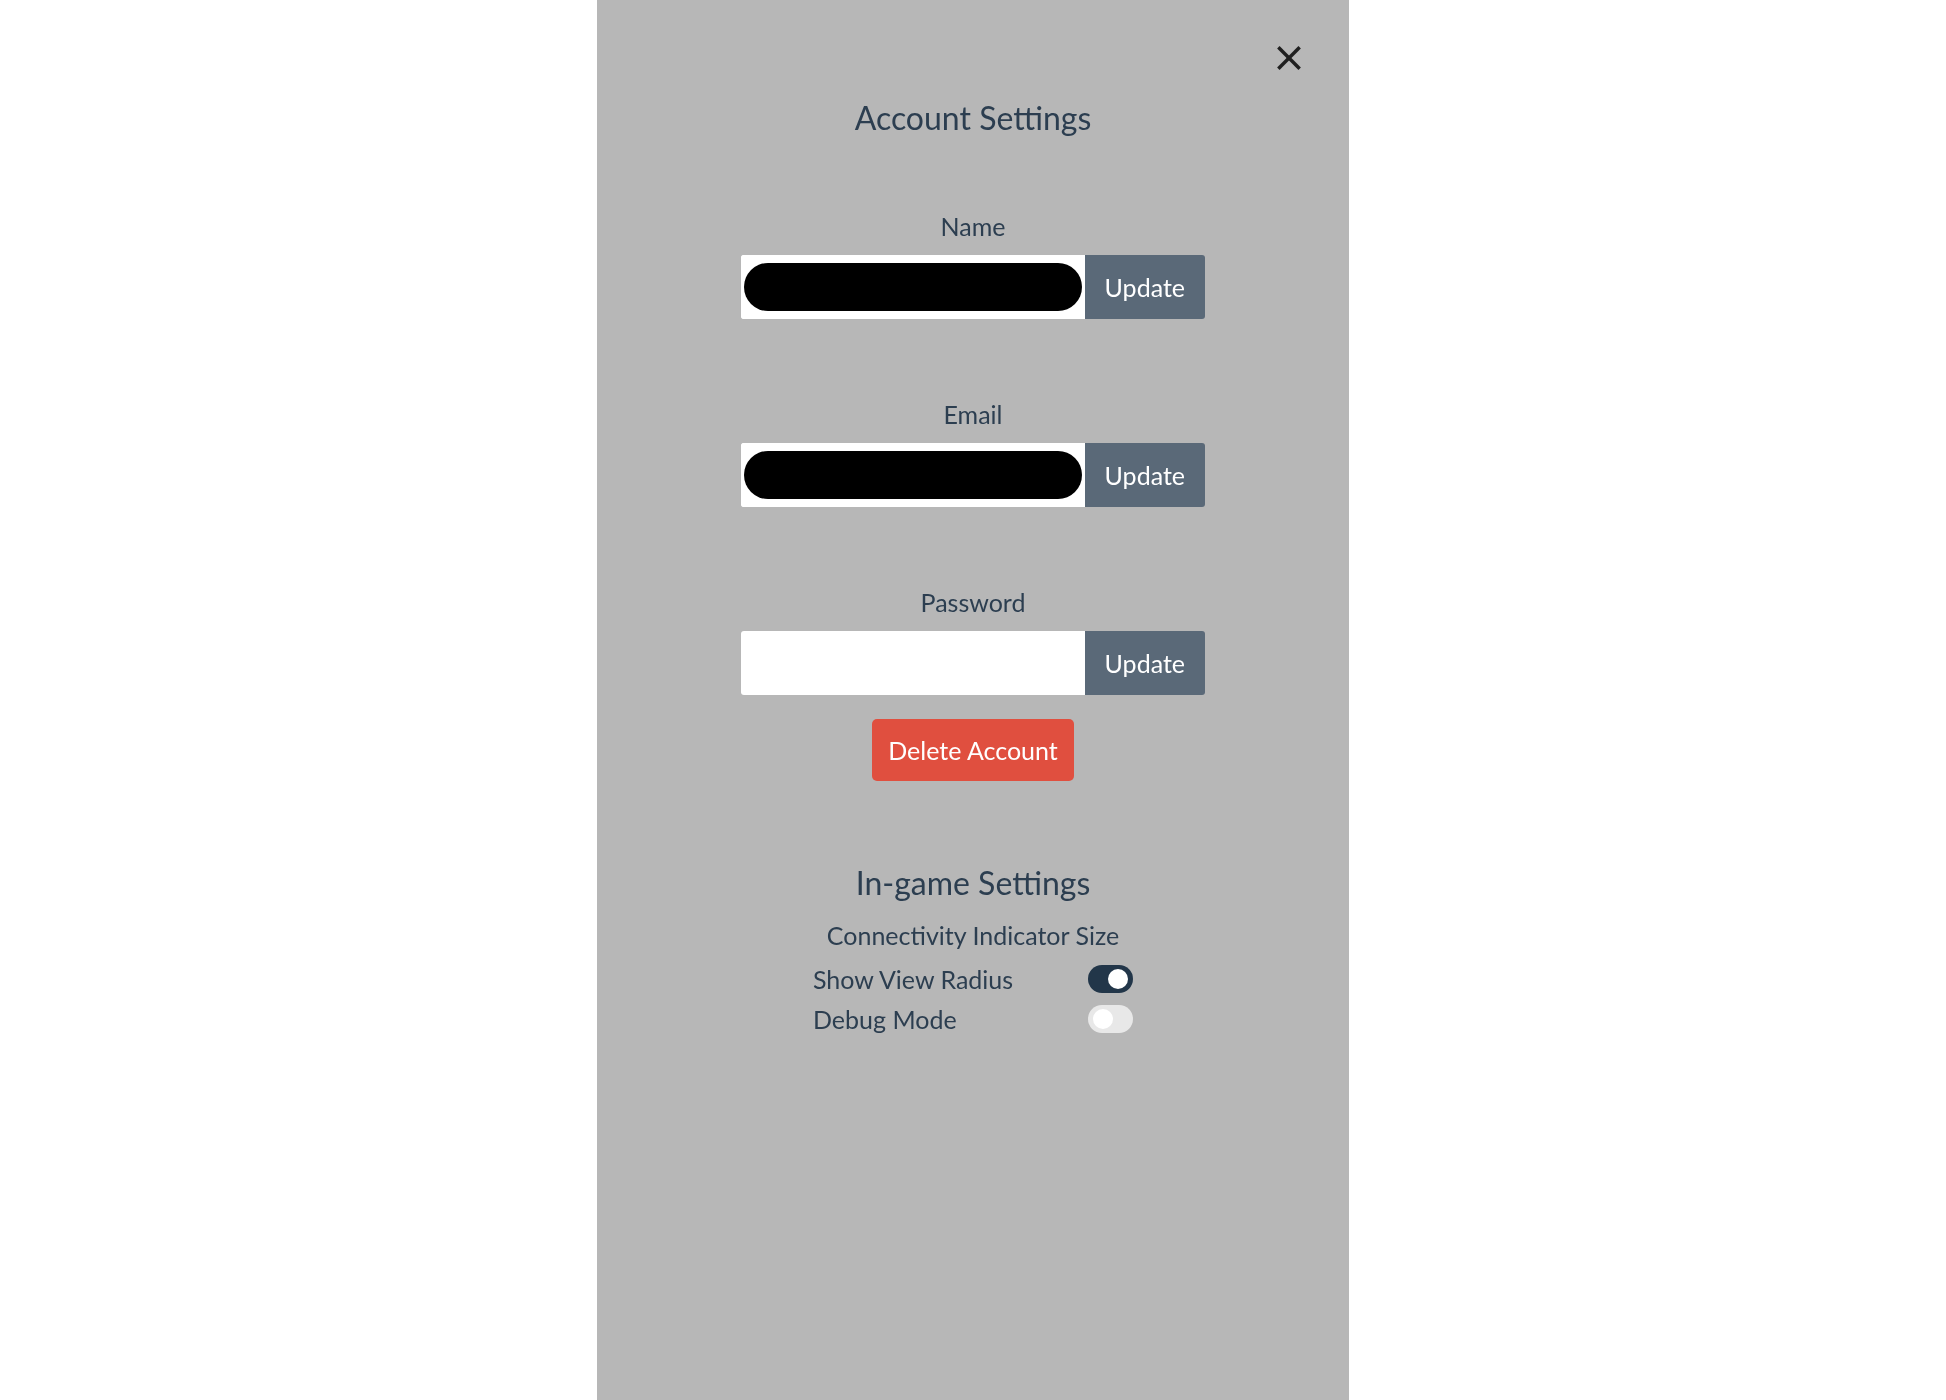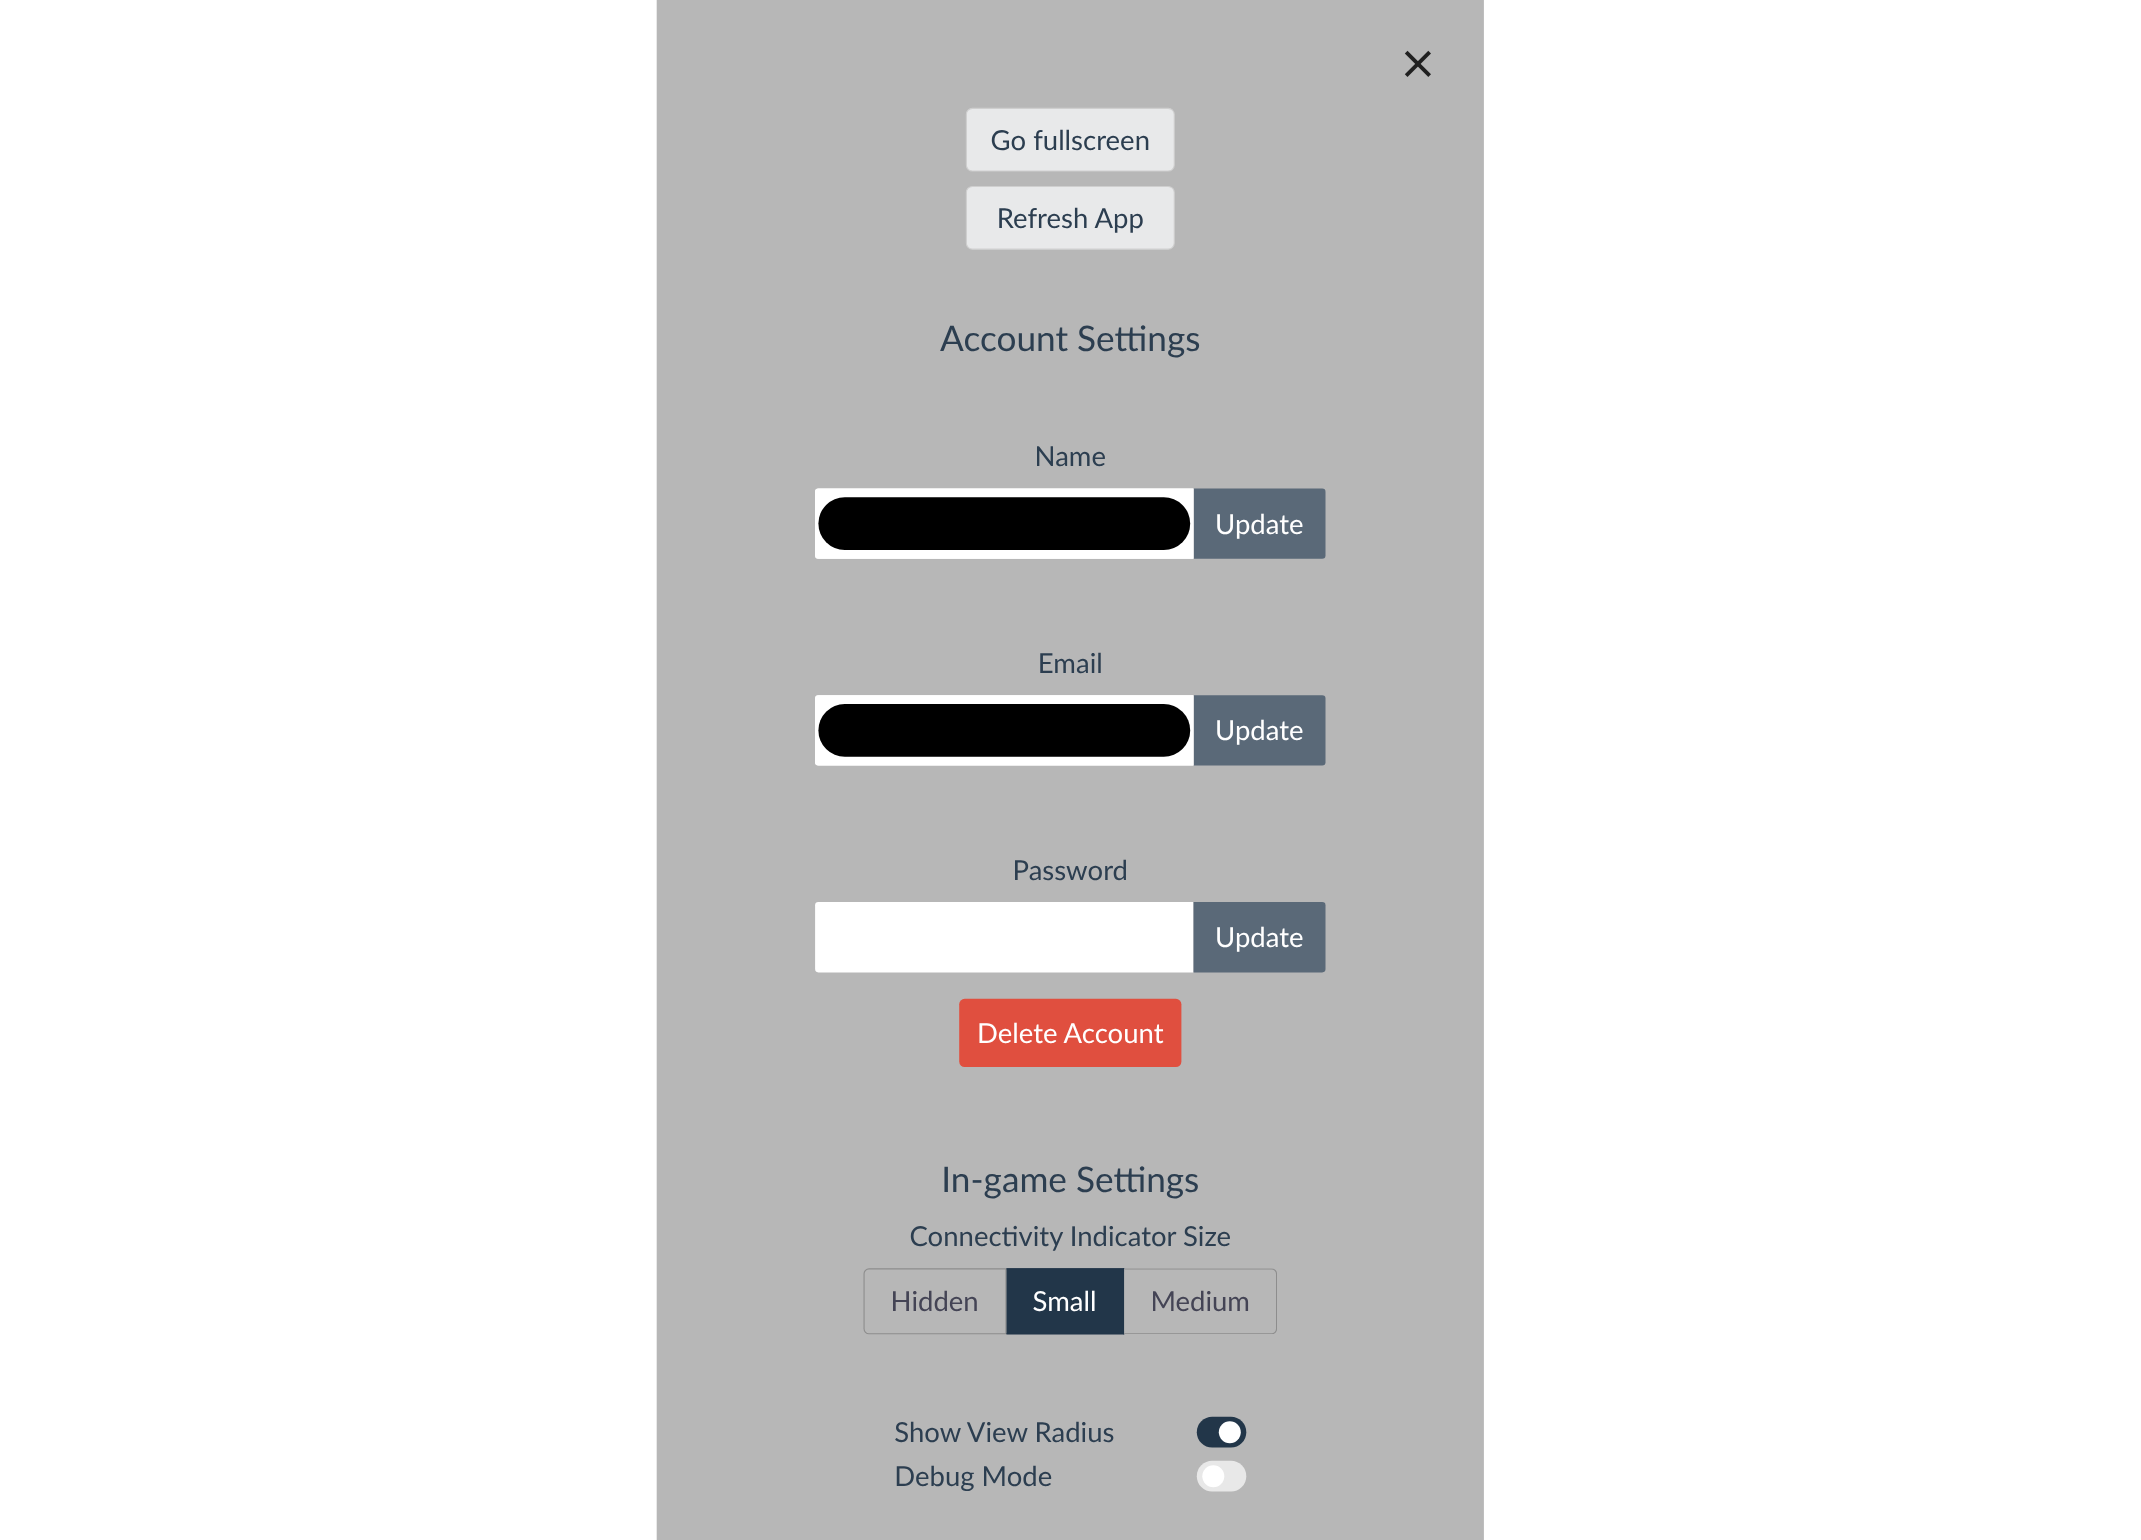--- a/index.html
+++ b/index.html
@@ -180,10 +180,6 @@
     </svg>
   </div>
 
-  <div class="top-buttons">
-    <button>Go fullscreen</button>
-    <button>Refresh App</button>
-  </div>
 
   <h2 class="section-title">Account Settings</h2>
 

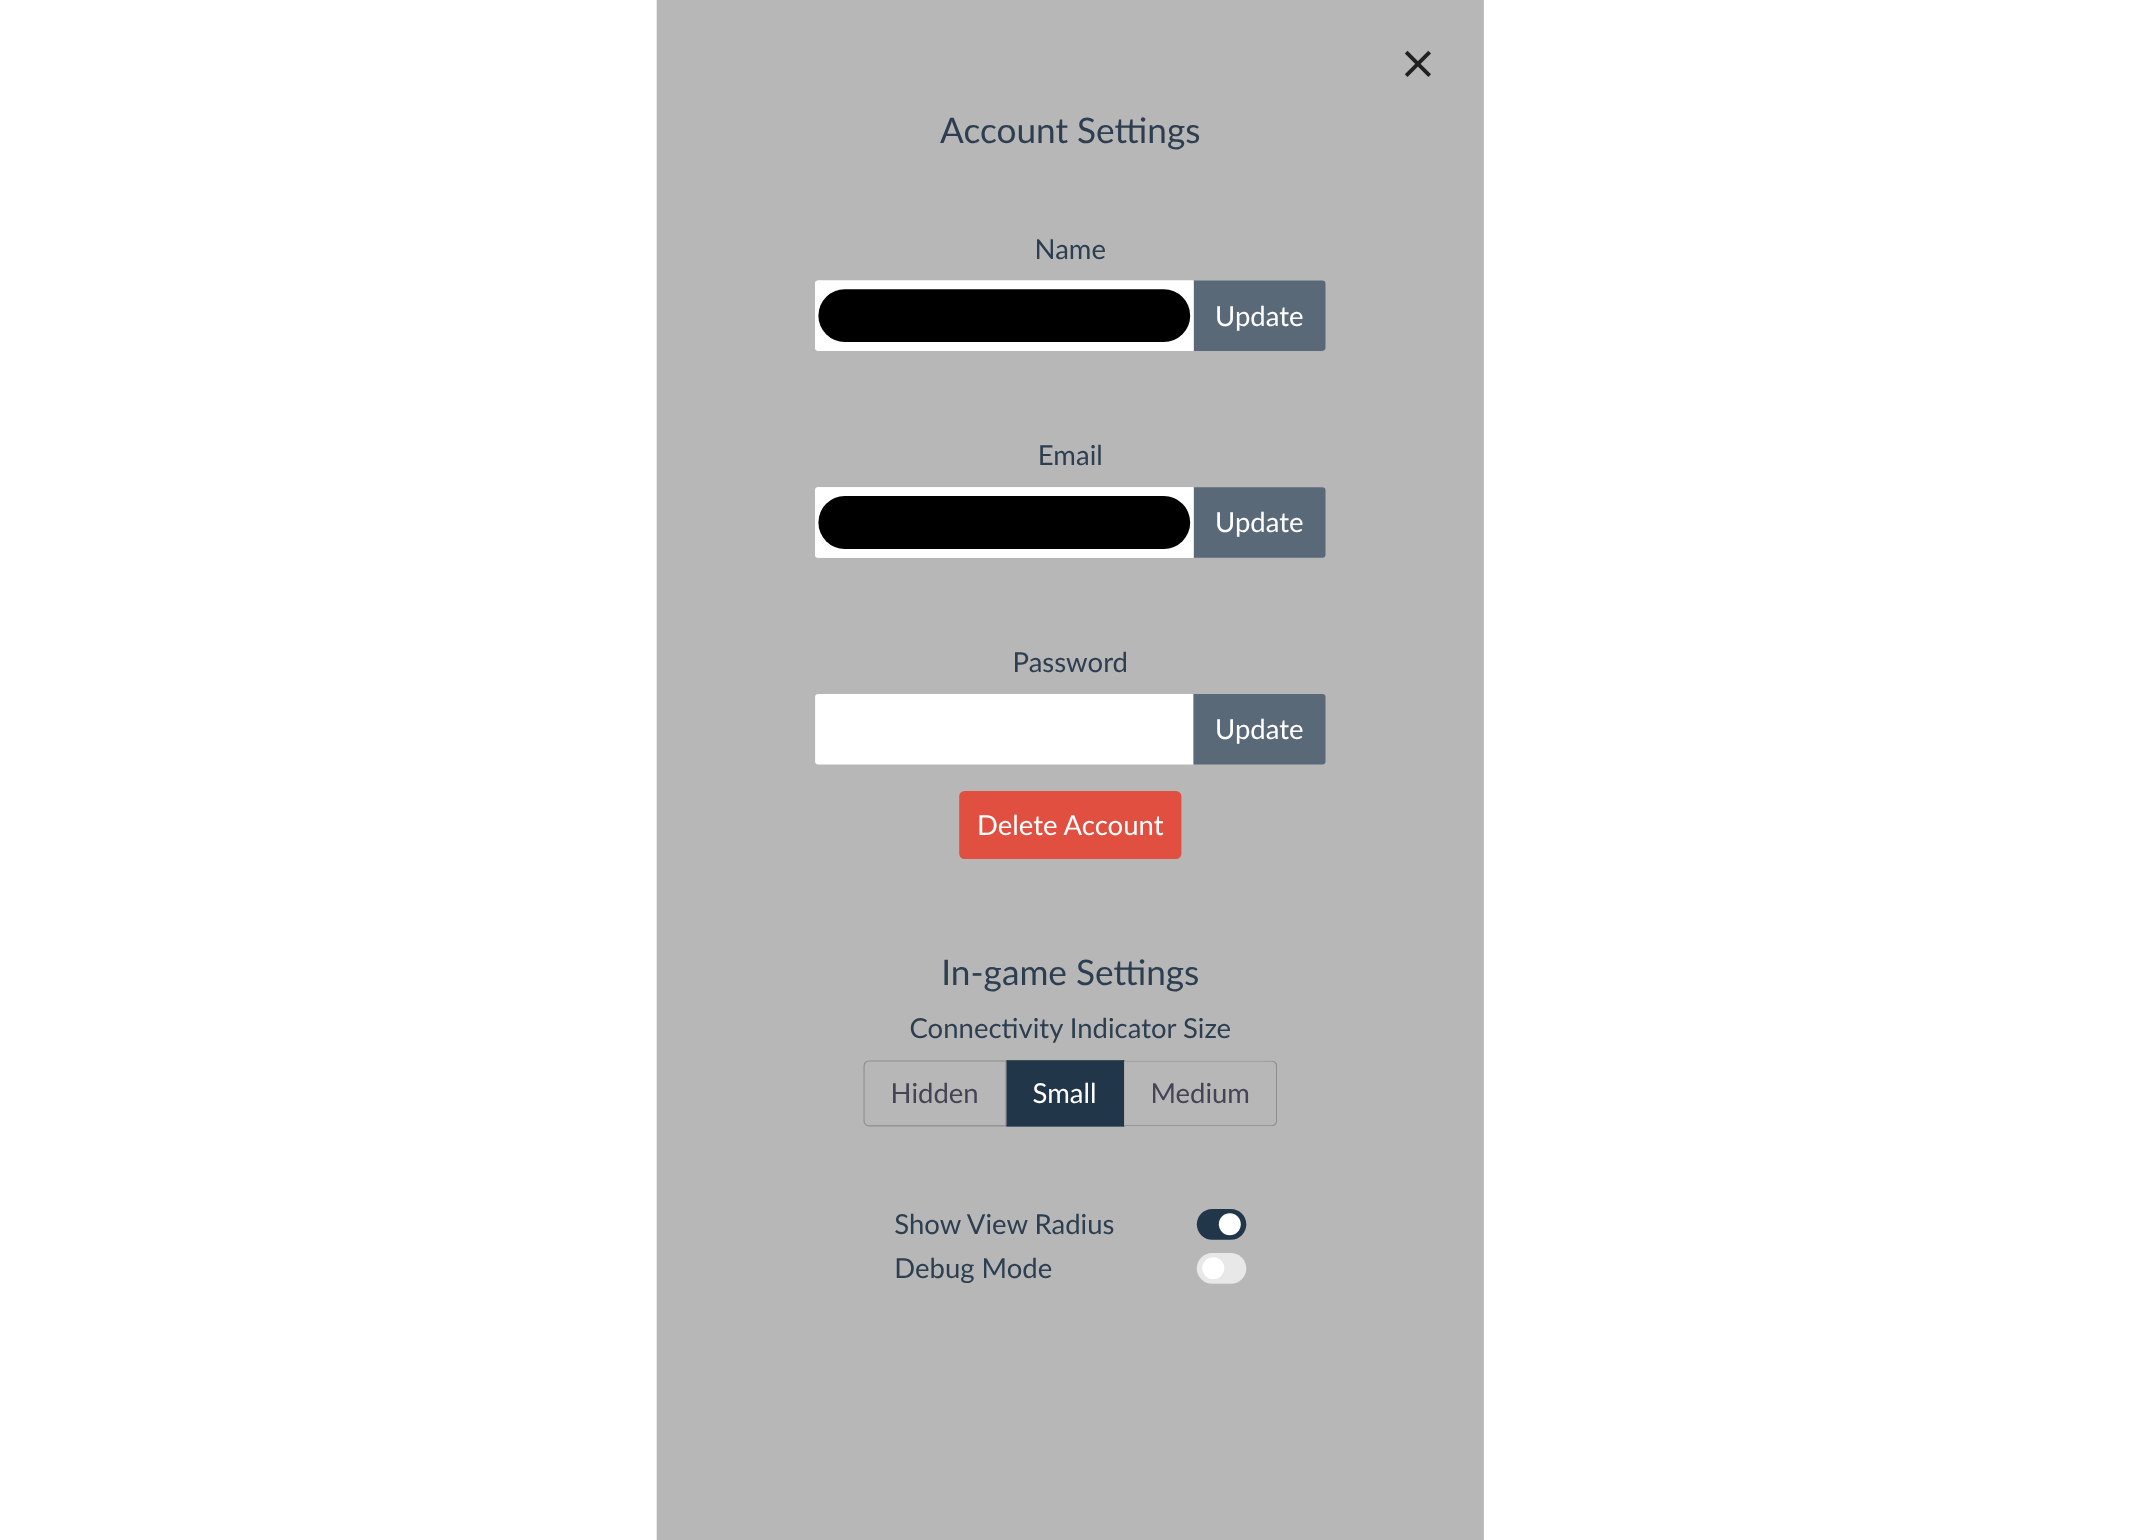--- a/index.html
+++ b/index.html
@@ -219,11 +219,6 @@
 
   <div class="subtitle">Connectivity Indicator Size</div>
 
-  <div class="seg-group">
-    <button class="seg-btn">Hidden</button>
-    <button class="seg-btn middle selected">Small</button>
-    <button class="seg-btn">Medium</button>
-  </div>
 
   <div class="toggle-row">
     <div class="toggle-label">Show View Radius</div>

